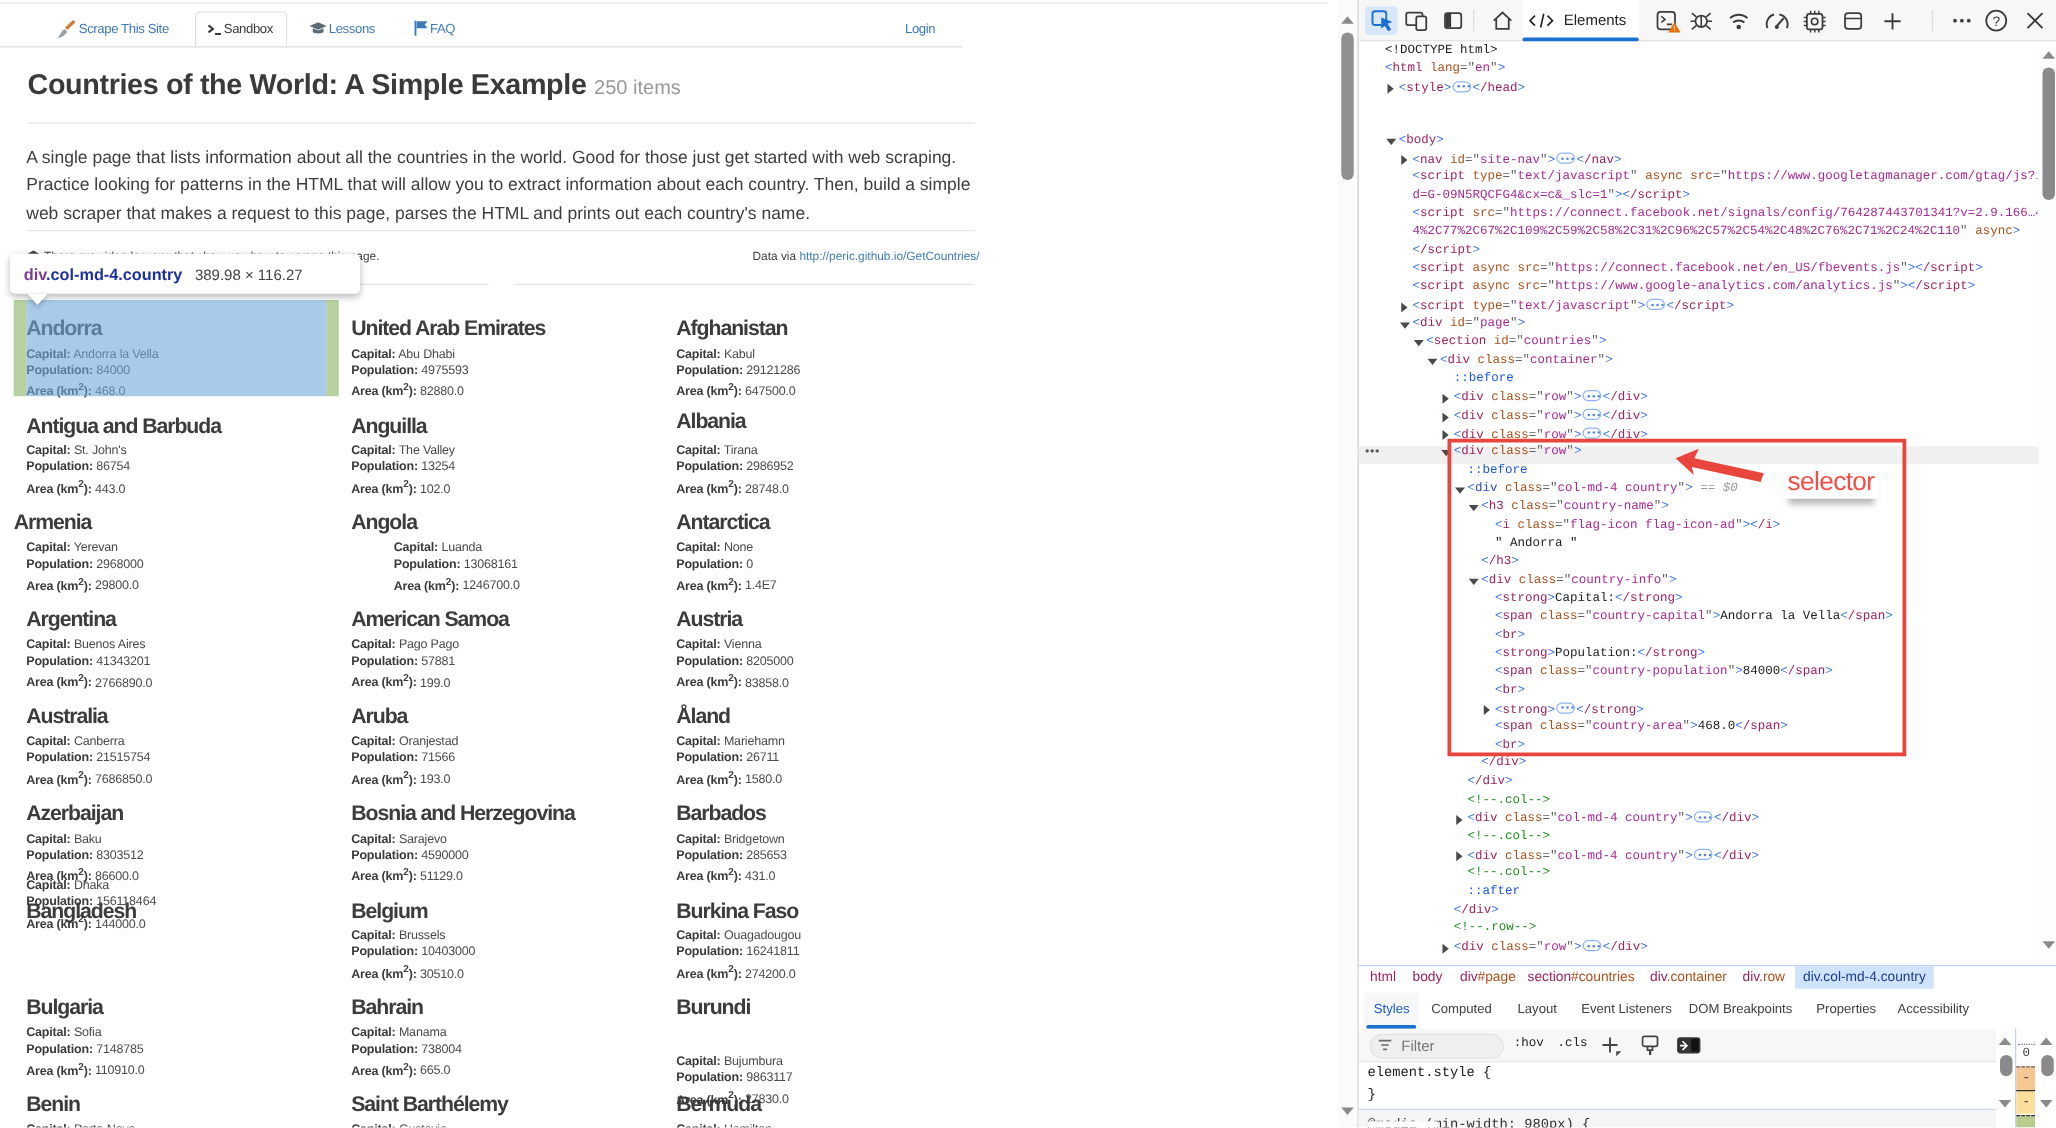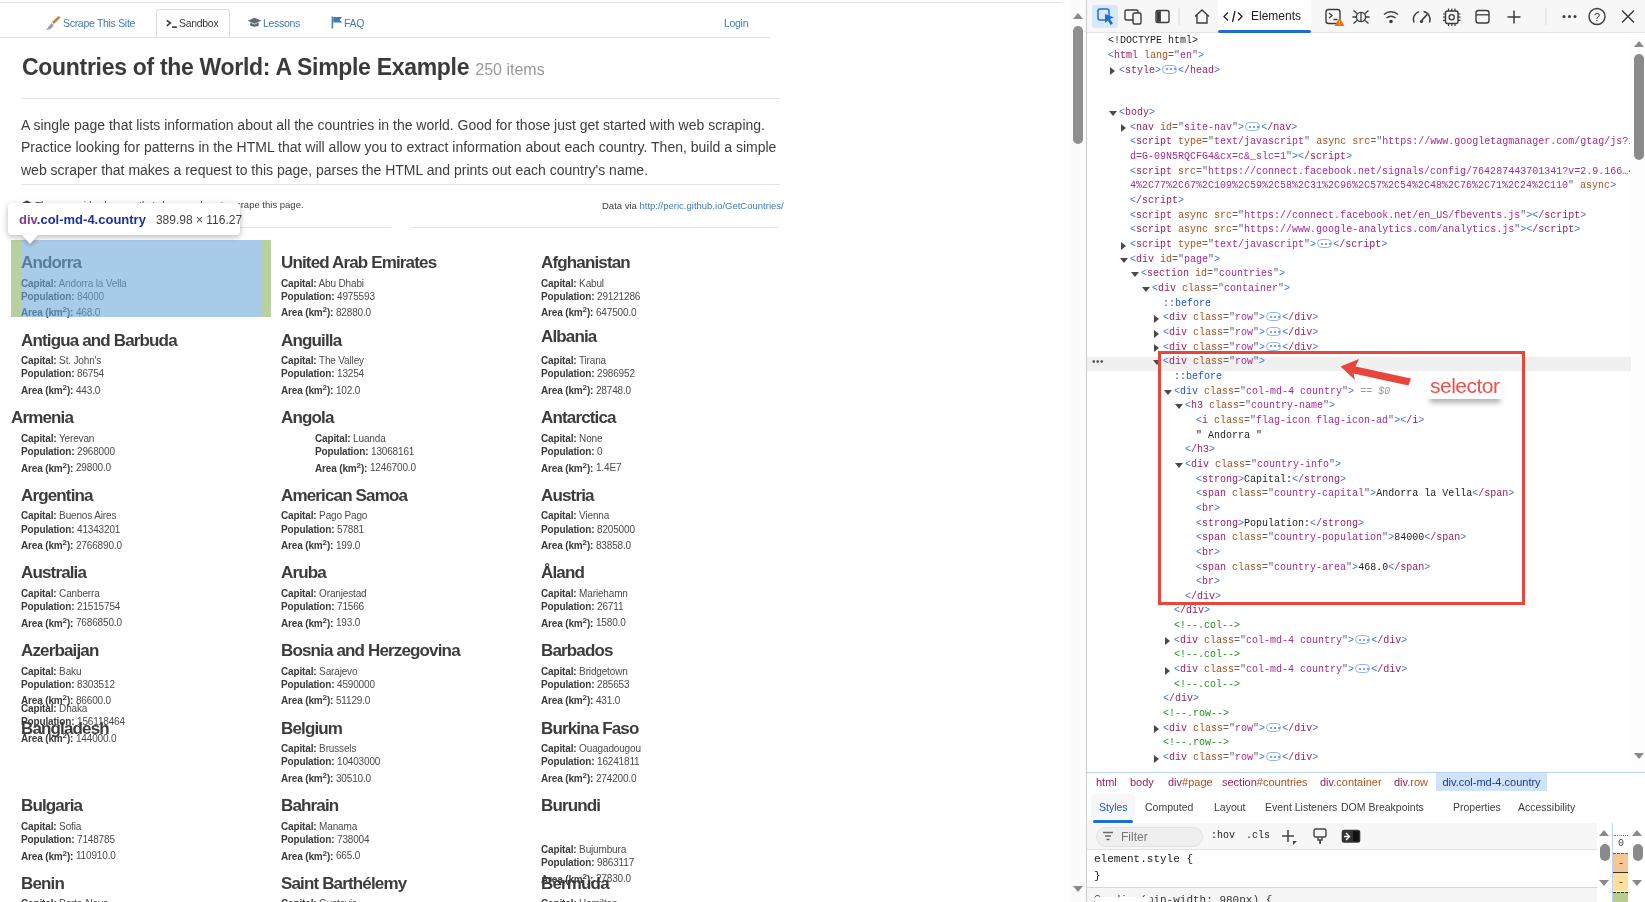--- a/index.html
+++ b/index.html
@@ -25,7 +25,7 @@
 .cinfo sup { font-size:8px; }
 .hl-green { position:absolute; top:240px; width:10px; height:77px; background:#b7d2a0; }
 #hl-blue  { position:absolute; left:21px; top:240px; width:240px; height:77px; background:rgba(111,168,220,0.60); }
-#tooltip { position:absolute; left:8px; top:203px; width:232px; height:32px; background:#fff;
+#tooltip { position:absolute; left:8px; top:203px; width:280px; height:32px; background:#fff;
   border-radius:4px; box-shadow:0 2px 6px rgba(0,0,0,0.28); z-index:30; }
 #tooltip .arrow { position:absolute; left:14px; top:32px; width:0; height:0;
   border-left:8px solid transparent; border-right:8px solid transparent; border-top:9px solid #fff;

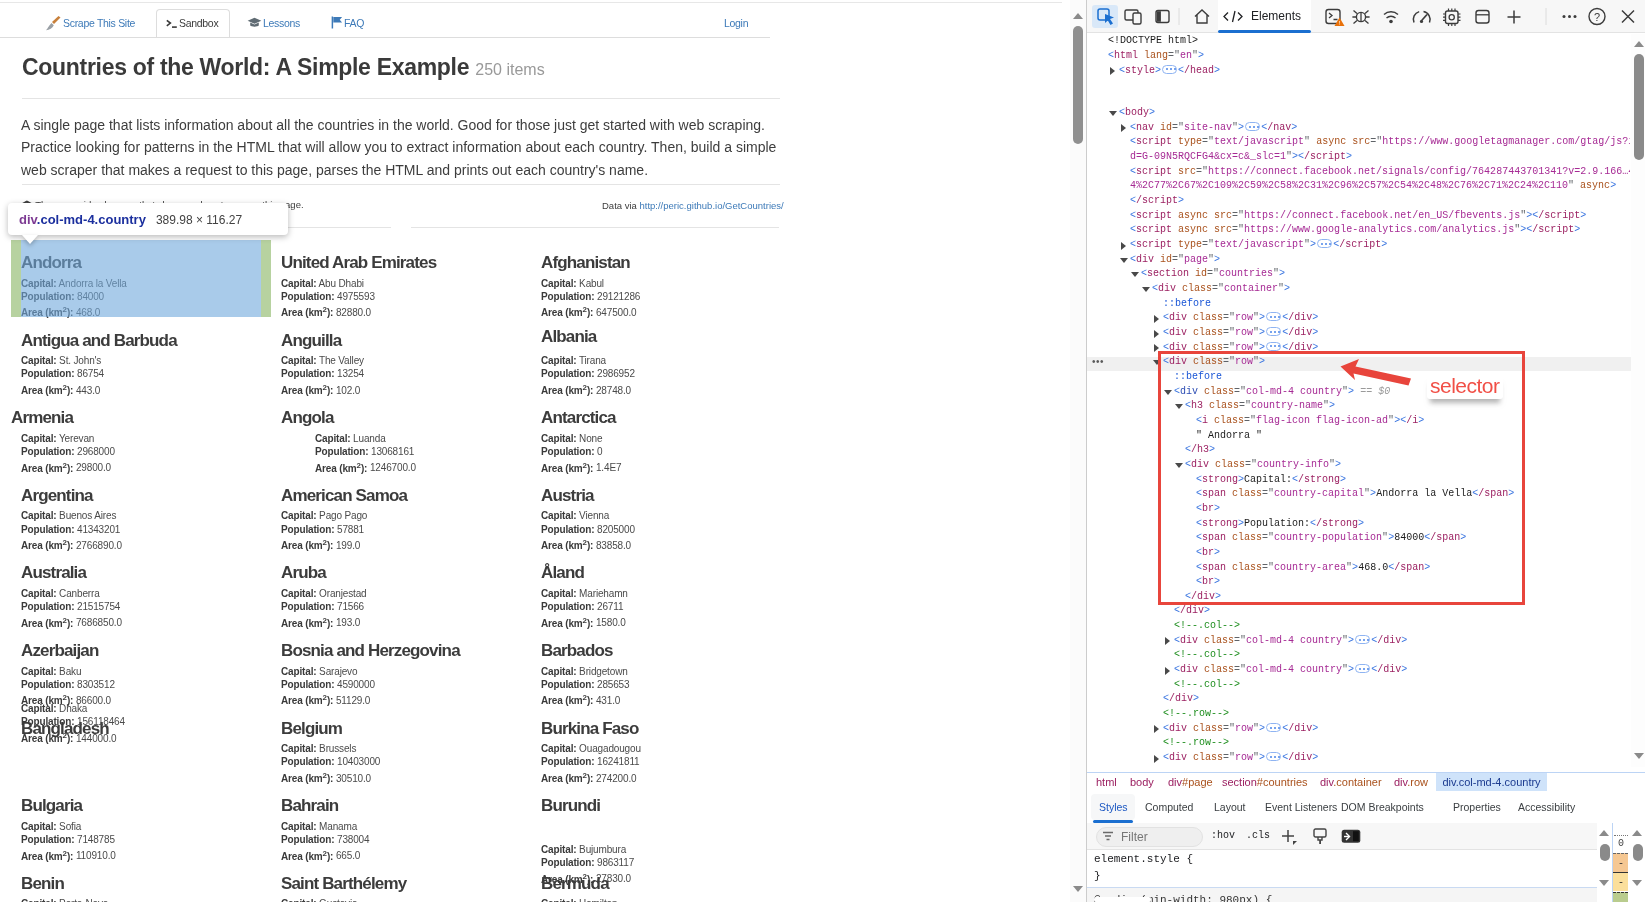--- a/index.html
+++ b/index.html
@@ -294,6 +294,7 @@
 <div class="trow" style="padding-left:109px;"><span class="b">&lt;</span><span class="t">strong</span><span class="b">&gt;</span><span class="k">Population:</span><span class="b">&lt;</span><span class="t">/strong</span><span class="b">&gt;</span></div>
 <div class="trow" style="padding-left:109px;"><span class="b">&lt;</span><span class="t">span</span> <span class="a">class</span><span class="q">="</span><span class="v">country-population</span><span class="q">"</span><span class="b">&gt;</span><span class="k">84000</span><span class="b">&lt;</span><span class="t">/span</span><span class="b">&gt;</span></div>
 <div class="trow" style="padding-left:109px;"><span class="b">&lt;</span><span class="t">br</span><span class="b">&gt;</span></div>
+<div class="trow" style="padding-left:109px;"><span class="ar arr" style="left:100px;"></span><span class="b">&lt;</span><span class="t">strong</span><span class="b">&gt;</span><span class="pill"><i></i><i></i><i></i></span><span class="b">&lt;</span><span class="t">/strong</span><span class="b">&gt;</span></div>
 <div class="trow" style="padding-left:109px;"><span class="b">&lt;</span><span class="t">span</span> <span class="a">class</span><span class="q">="</span><span class="v">country-area</span><span class="q">"</span><span class="b">&gt;</span><span class="k">468.0</span><span class="b">&lt;</span><span class="t">/span</span><span class="b">&gt;</span></div>
 <div class="trow" style="padding-left:109px;"><span class="b">&lt;</span><span class="t">br</span><span class="b">&gt;</span></div>
 <div class="trow" style="padding-left:98px;"><span class="b">&lt;</span><span class="t">/div</span><span class="b">&gt;</span></div>

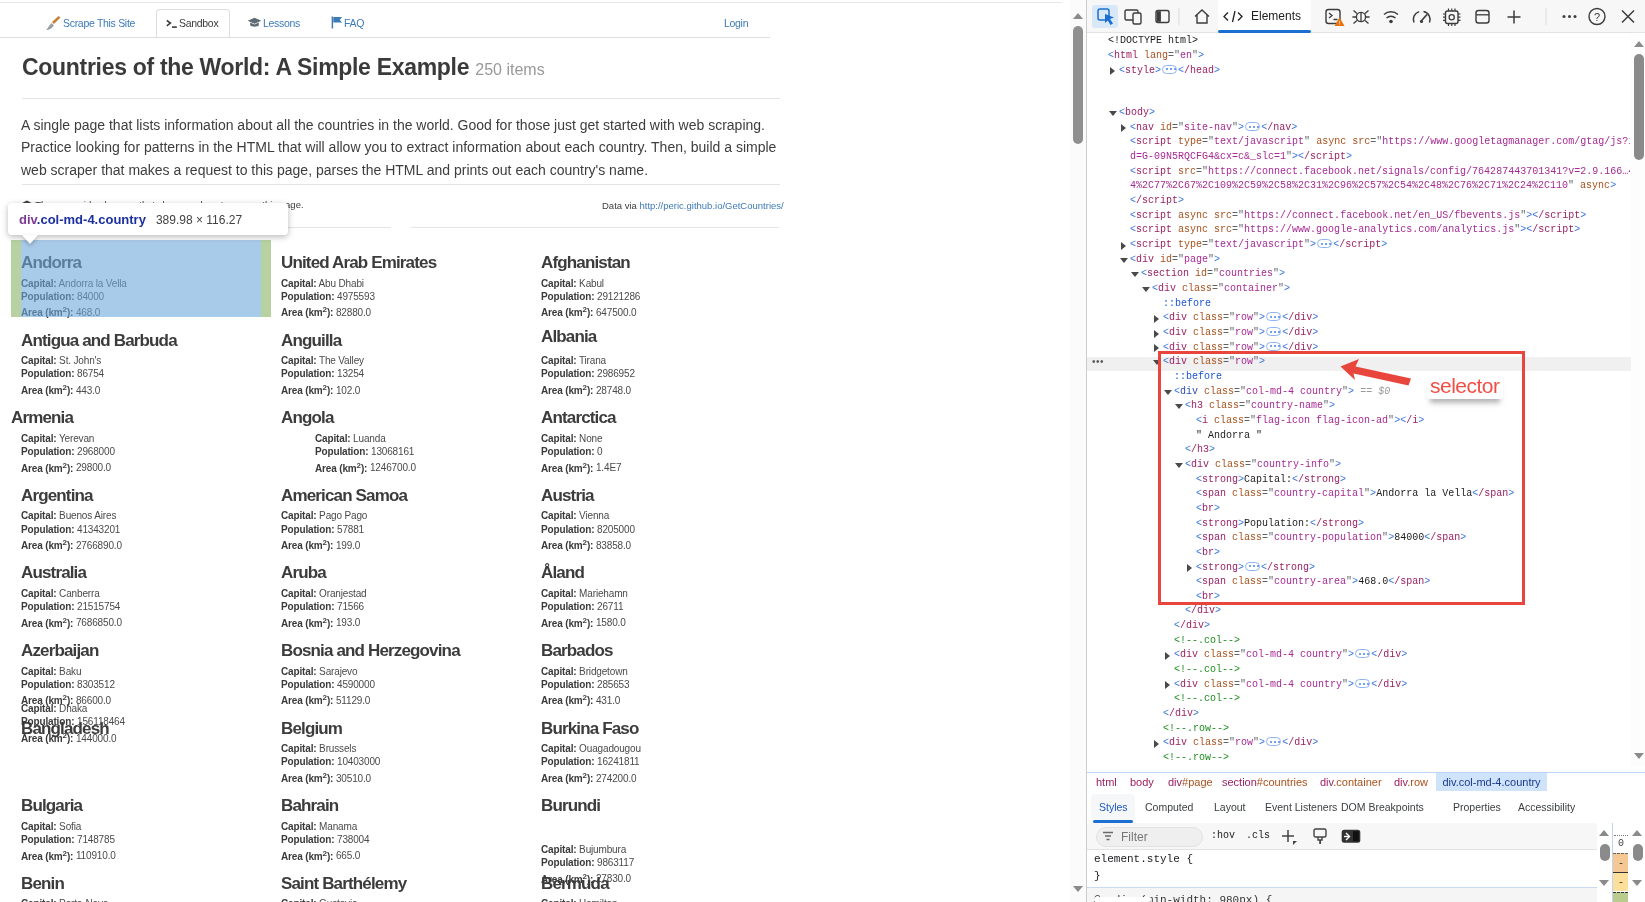--- a/index.html
+++ b/index.html
@@ -304,6 +304,7 @@
 <div class="trow" style="padding-left:87px;"><span class="c">&lt;!--.col--&gt;</span></div>
 <div class="trow" style="padding-left:87px;"><span class="ar arr" style="left:78px;"></span><span class="b">&lt;</span><span class="t">div</span> <span class="a">class</span><span class="q">="</span><span class="v">col-md-4 country</span><span class="q">"</span><span class="b">&gt;</span><span class="pill"><i></i><i></i><i></i></span><span class="b">&lt;</span><span class="t">/div</span><span class="b">&gt;</span></div>
 <div class="trow" style="padding-left:87px;"><span class="c">&lt;!--.col--&gt;</span></div>
+<div class="trow" style="padding-left:87px;"><span class="p">::after</span></div>
 <div class="trow" style="padding-left:76px;"><span class="b">&lt;</span><span class="t">/div</span><span class="b">&gt;</span></div>
 <div class="trow" style="padding-left:76px;"><span class="c">&lt;!--.row--&gt;</span></div>
 <div class="trow" style="padding-left:76px;"><span class="ar arr" style="left:67px;"></span><span class="b">&lt;</span><span class="t">div</span> <span class="a">class</span><span class="q">="</span><span class="v">row</span><span class="q">"</span><span class="b">&gt;</span><span class="pill"><i></i><i></i><i></i></span><span class="b">&lt;</span><span class="t">/div</span><span class="b">&gt;</span></div>

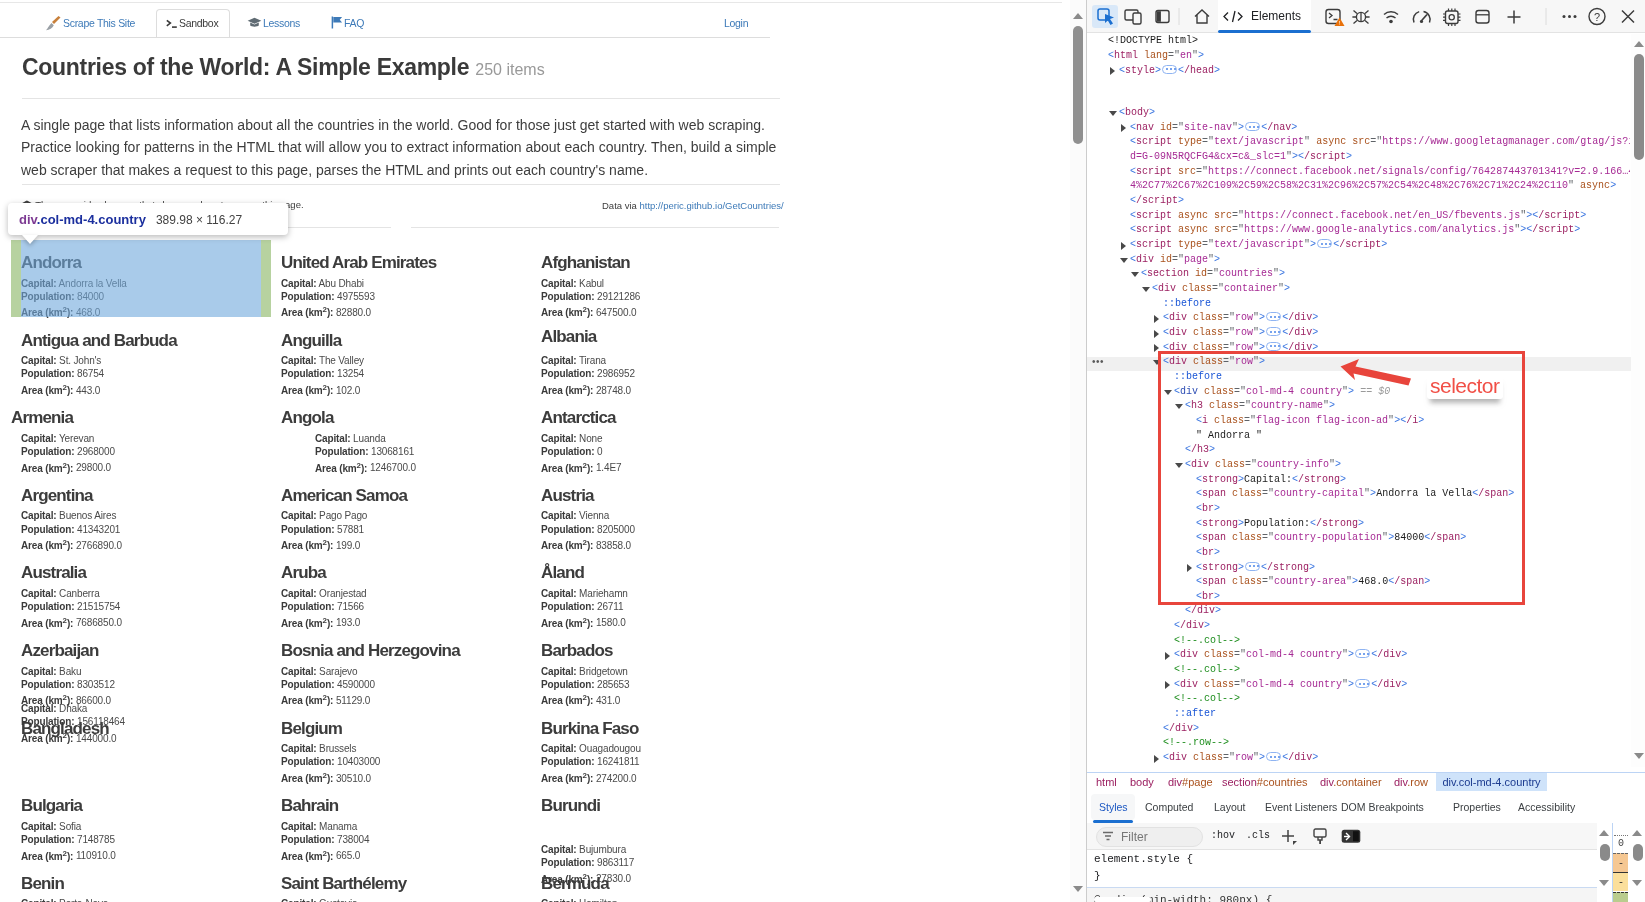--- a/index.html
+++ b/index.html
@@ -337,7 +337,7 @@
       <span class="sbtab" style="left:58px;">Computed</span>
       <span class="sbtab" style="left:127px;">Layout</span>
       <span class="sbtab" style="left:178px;">Event Listeners</span>
-      <span class="sbtab" style="left:254px;">DOM Breakpoints</span>
+      <span class="sbtab" style="left:264px;">DOM Breakpoints</span>
       <span class="sbtab" style="left:366px;">Properties</span>
       <span class="sbtab" style="left:431px;">Accessibility</span>
     </div>

